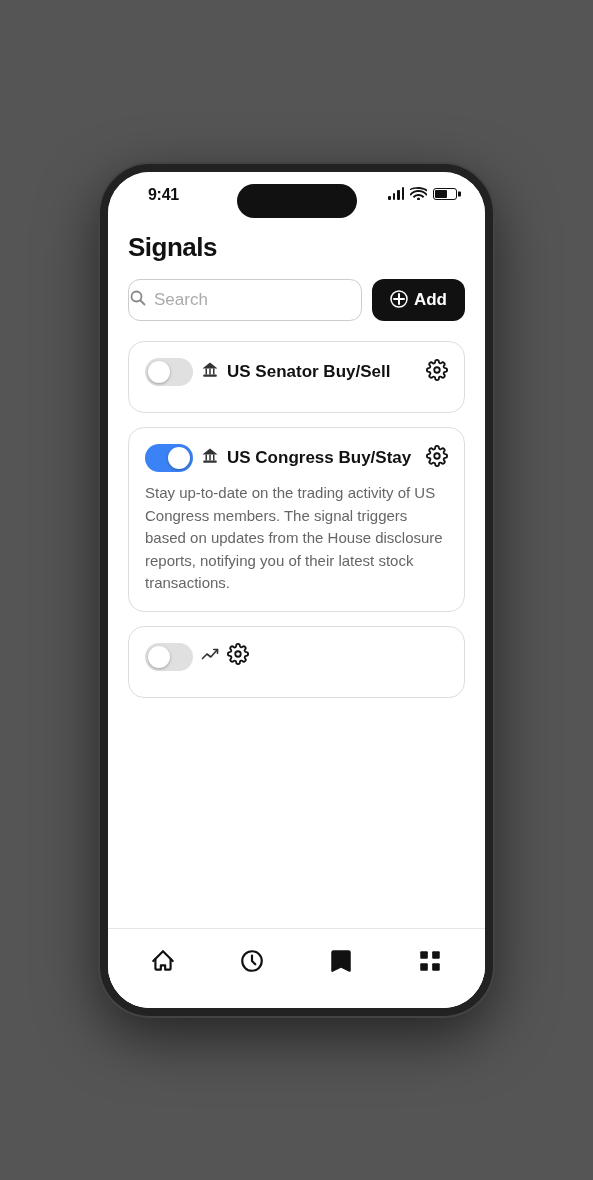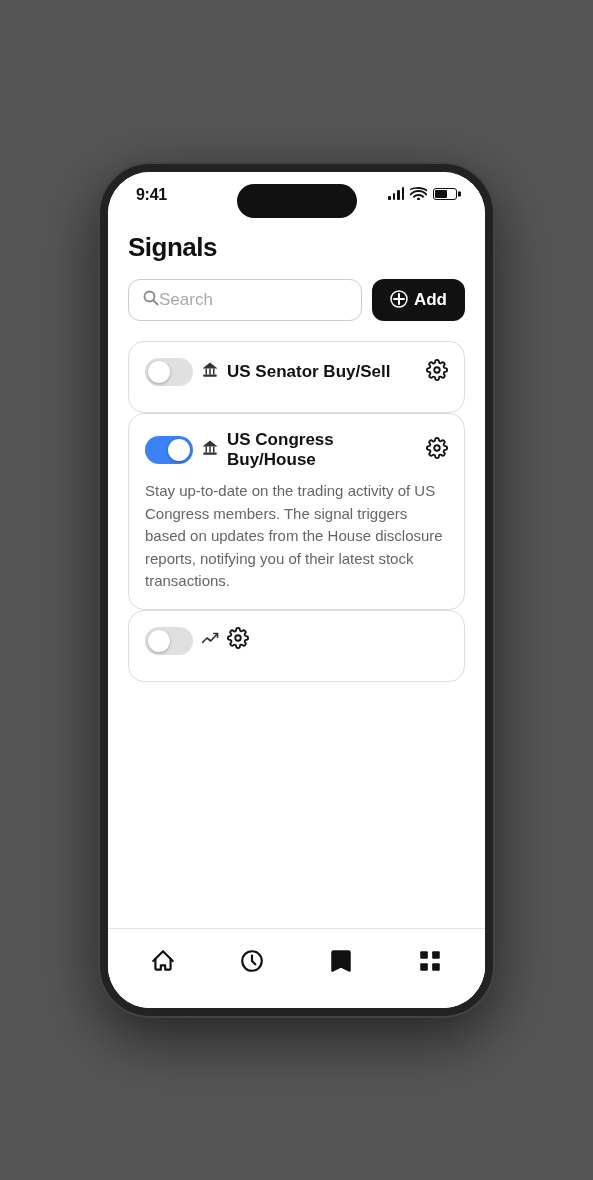--- a/index.html
+++ b/index.html
@@ -41,7 +41,7 @@
     .status-bar {
       position: absolute;
       top: 0;
-      left: 0;
+      left: 12px;
       right: 0;
       height: 54px;
       display: flex;

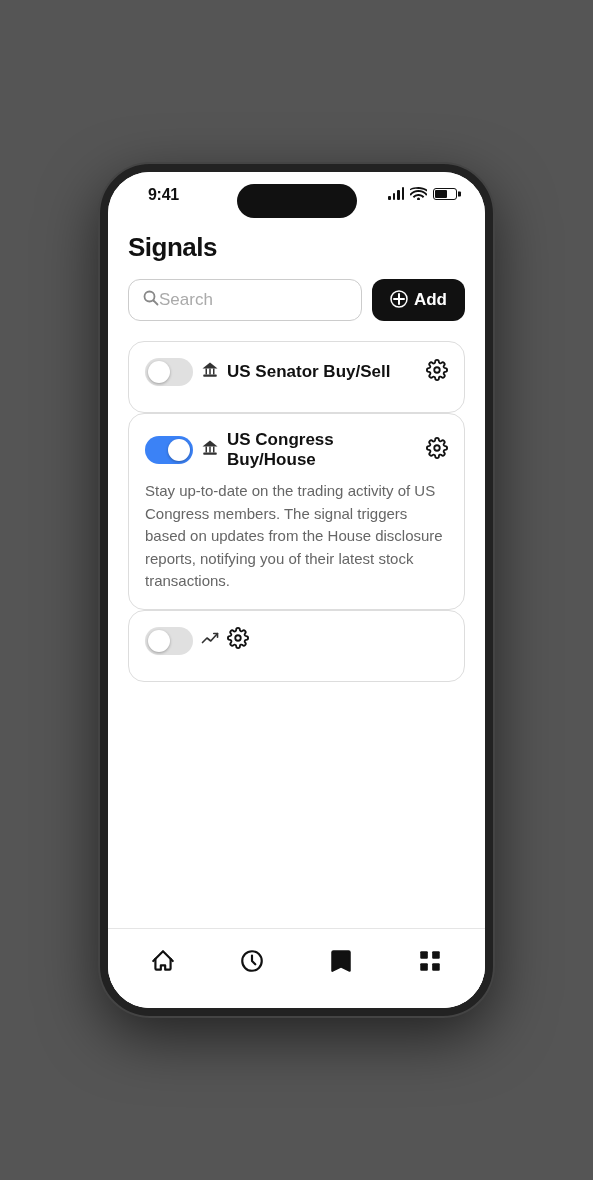--- a/index.html
+++ b/index.html
@@ -148,7 +148,8 @@
       align-items: center;
       border: 1.5px solid #ccc;
       border-radius: 12px;
-      padding: 10px 14px;
+      padding: 10px 1px;
+      gap: 8px;
       background: #fff;
     }
 

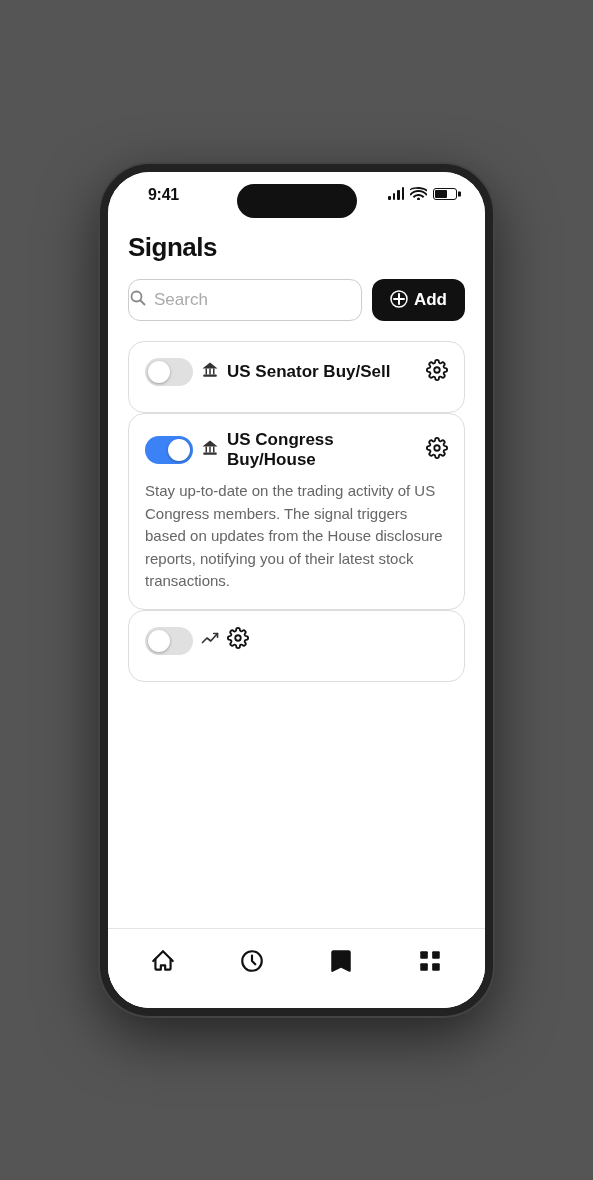--- a/index.html
+++ b/index.html
@@ -191,7 +191,7 @@
       border: 1.5px solid #ddd;
       border-radius: 16px;
       padding: 16px;
-      margin-bottom: 0;
+      margin-bottom: 14px;
       background: #fff;
     }
 

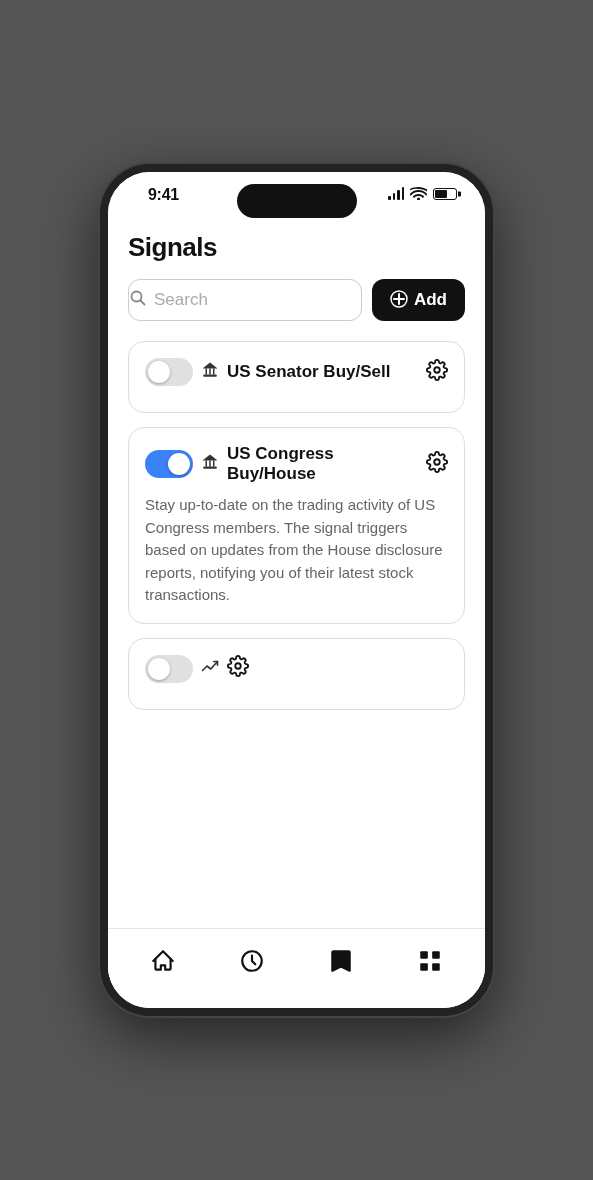--- a/index.html
+++ b/index.html
@@ -381,7 +381,7 @@
                   <polygon points="12,2 22,10 2,10" fill="#333"></polygon>
                   <path d="M10 6 Q12 4 14 6" stroke="#333" fill="none" stroke-width="1.2"></path>
                 </svg></span>
-        <span class="card-title">US Congress Buy/House</span>
+        <span class="card-title">US Congress Buy/Stay</span>
         <span class="gear-icon">
           <svg width="22" height="22" viewBox="0 0 24 24" fill="none">
             <circle cx="12" cy="12" r="3" stroke="#111" stroke-width="2"></circle>

